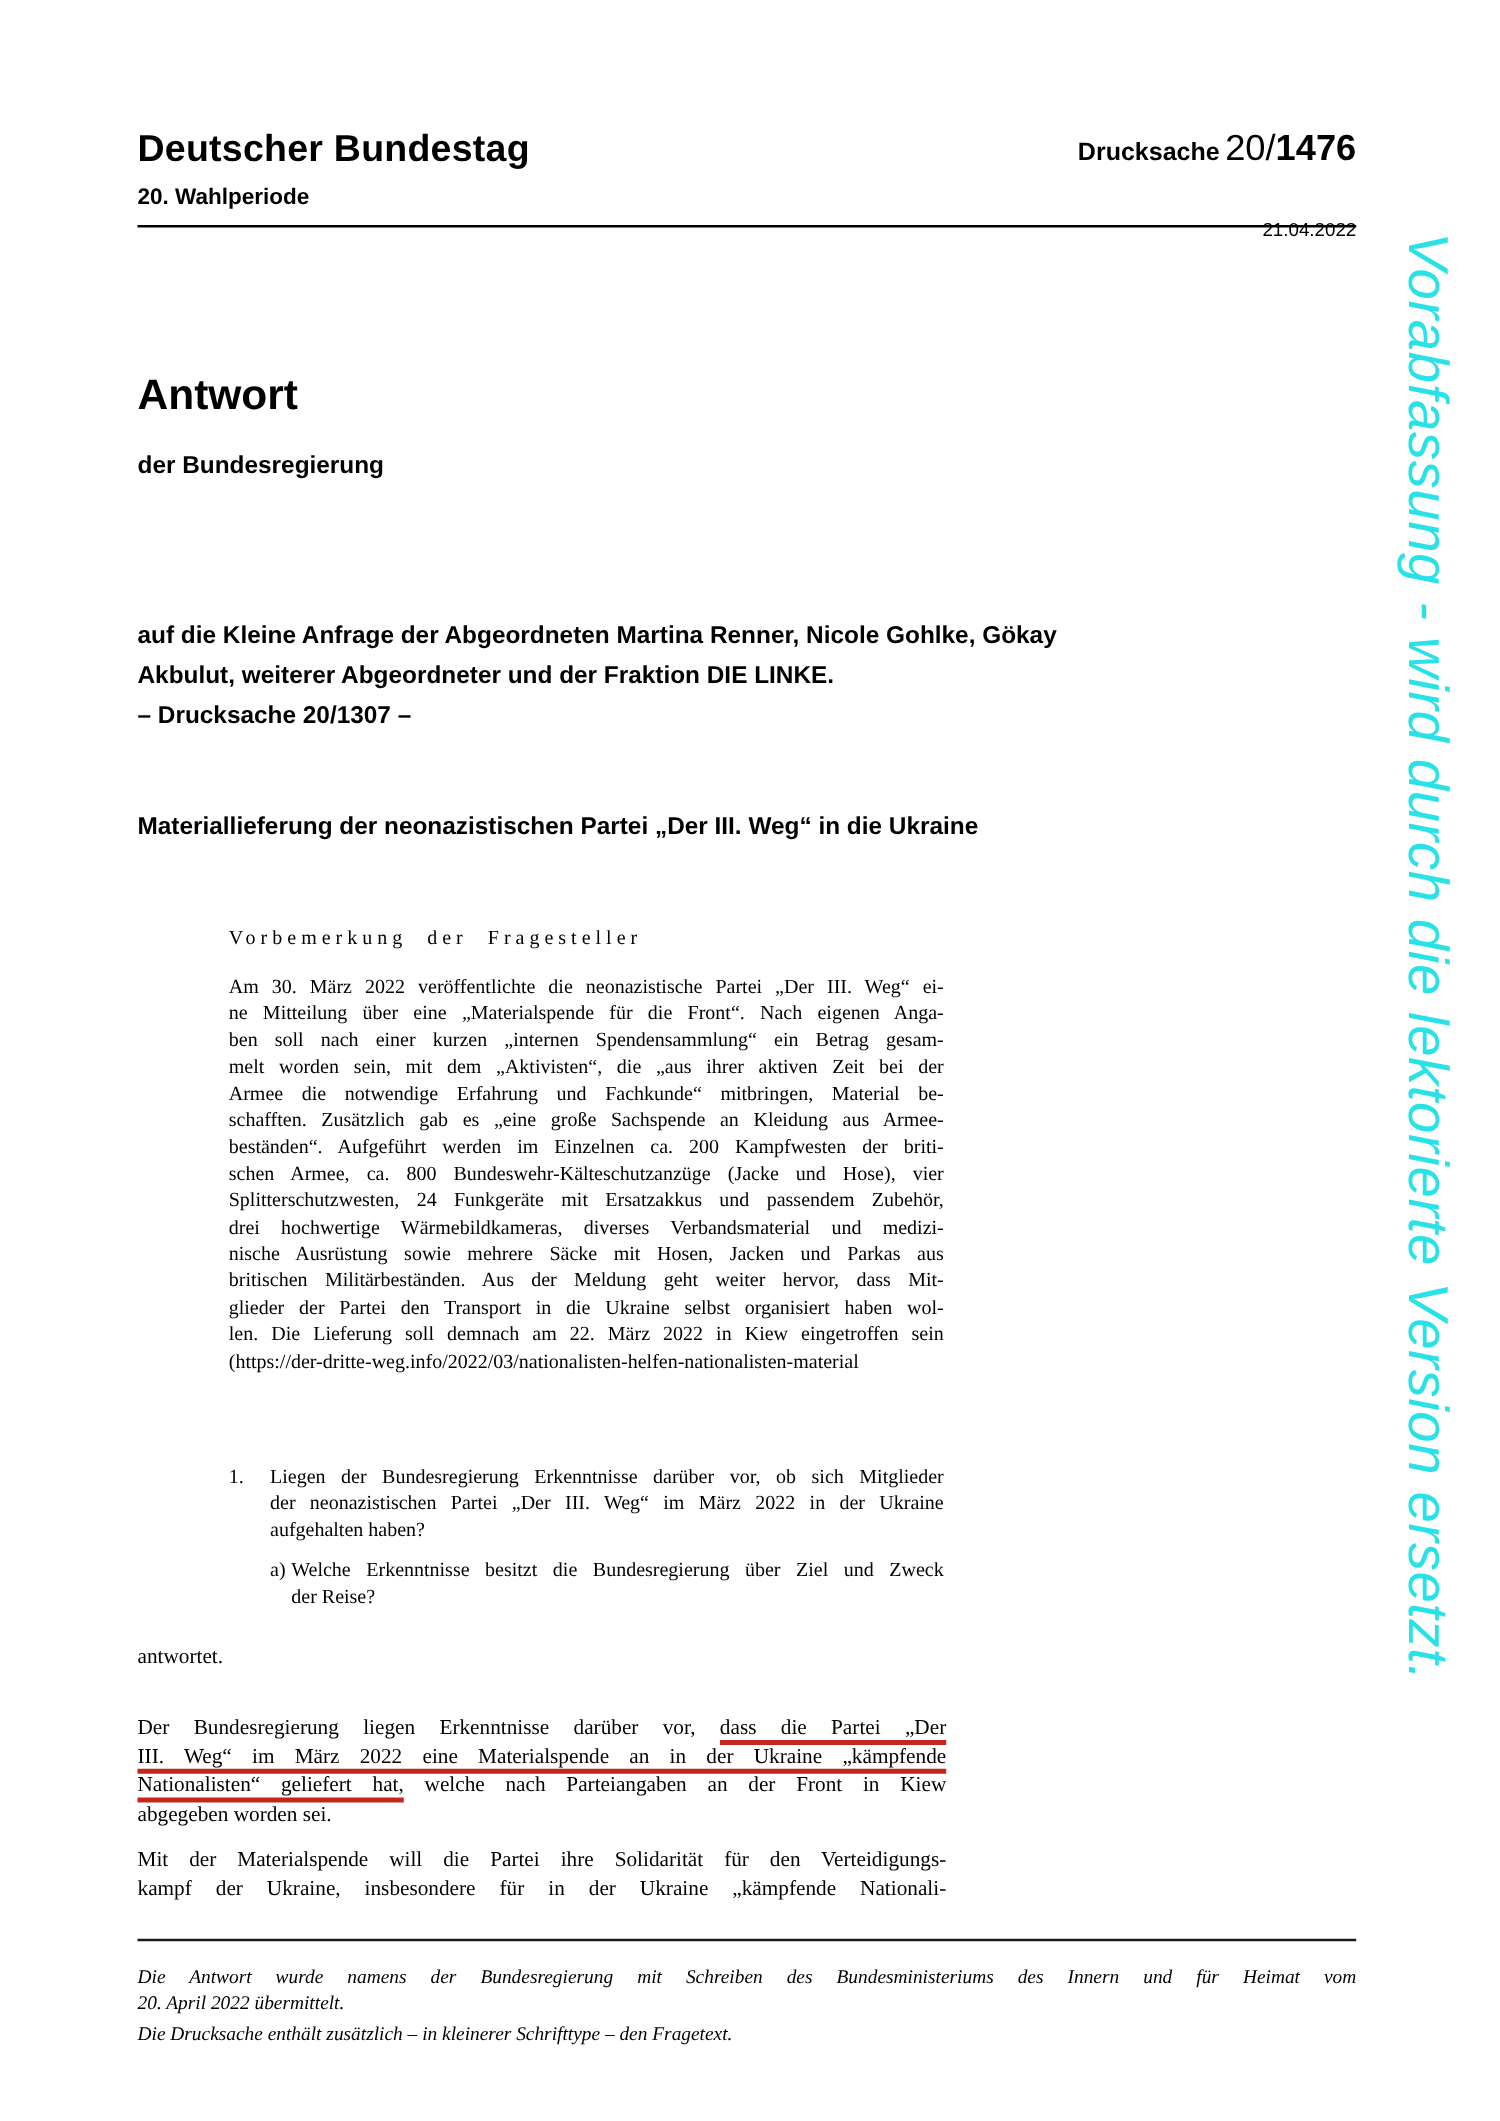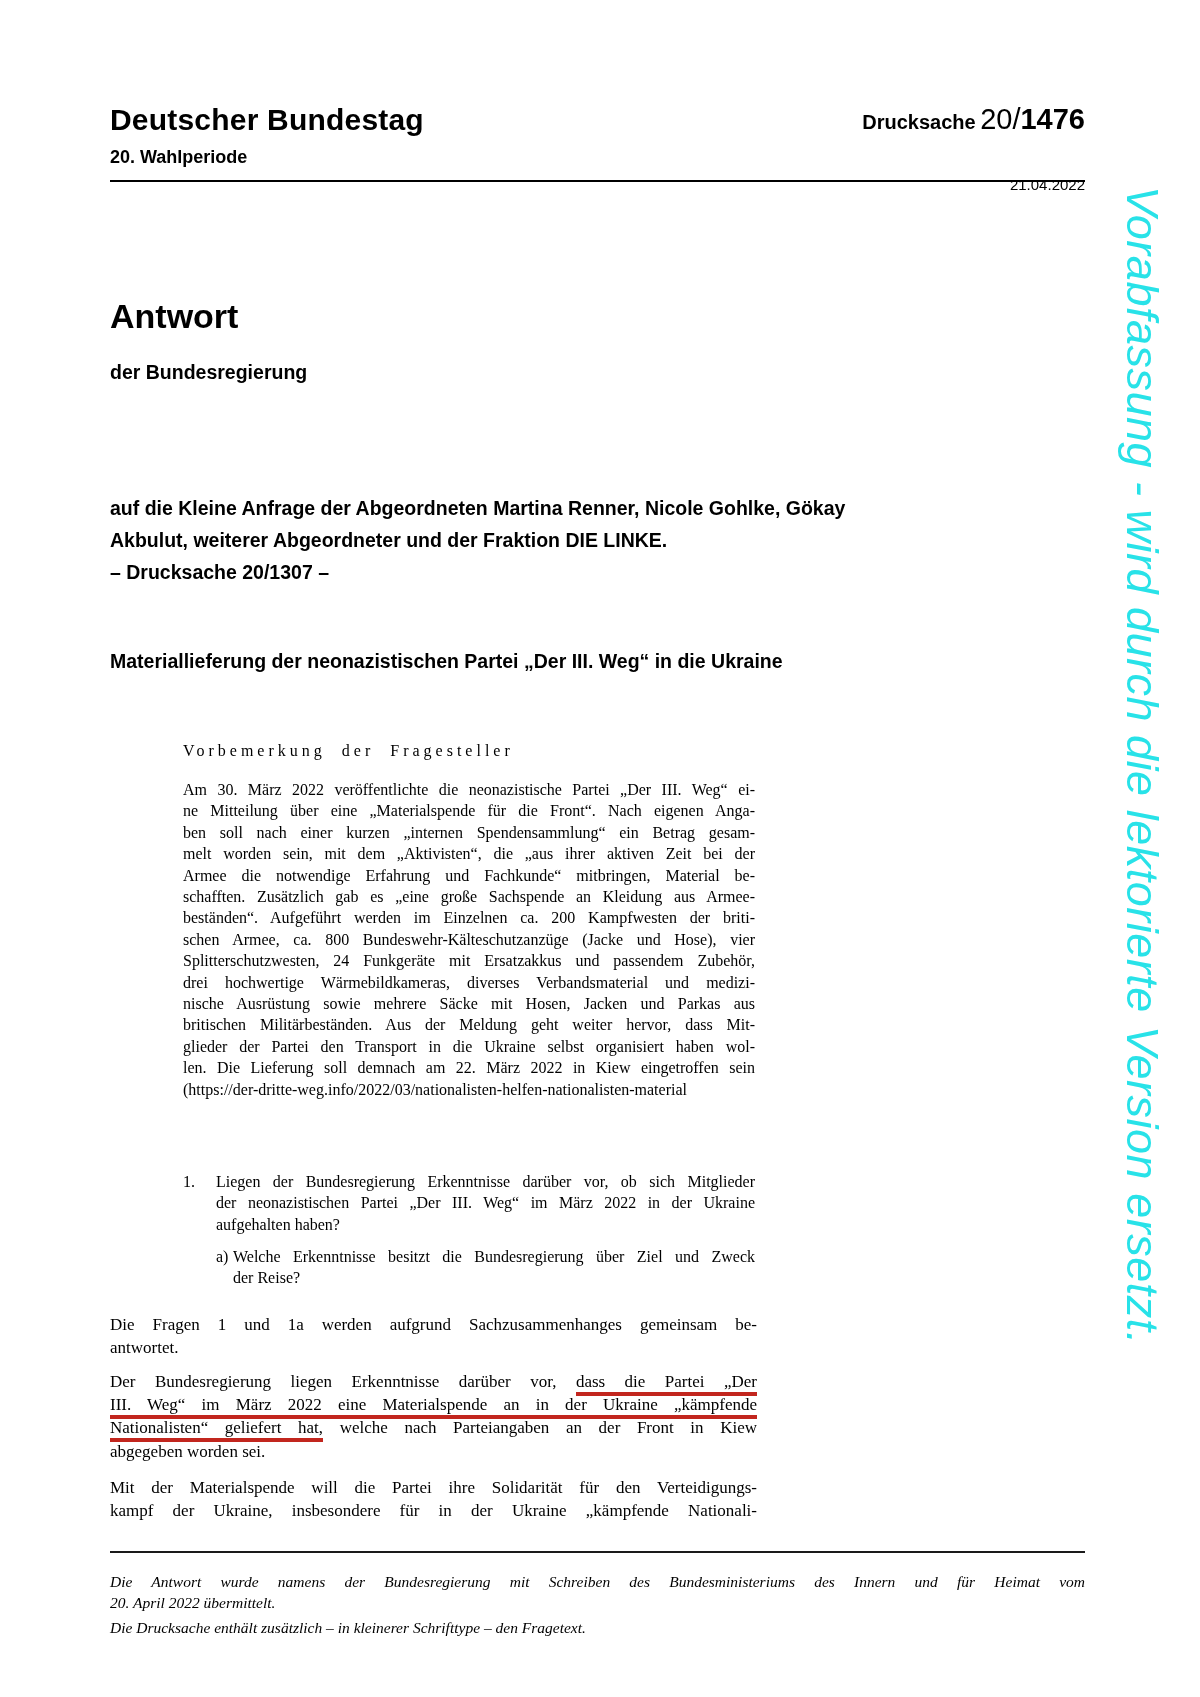--- a/index.html
+++ b/index.html
@@ -127,7 +127,6 @@
 </div>
 
 <div class="abs ans ans1">
-    <div class="tline just"><span>Die Fragen 1 und 1a werden aufgrund Sachzusammenhanges gemeinsam be-</span></div>
     <div class="tline"><span>antwortet.</span></div>
   </div>
 <div class="abs ans ans2">

